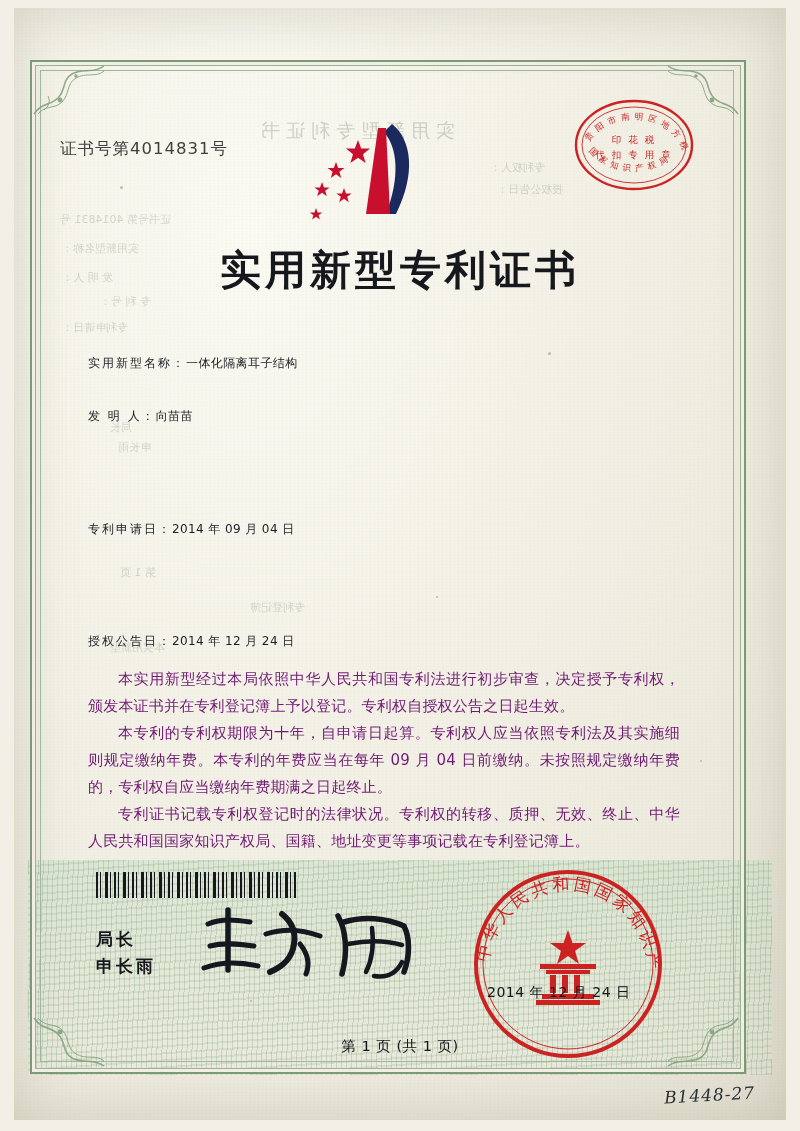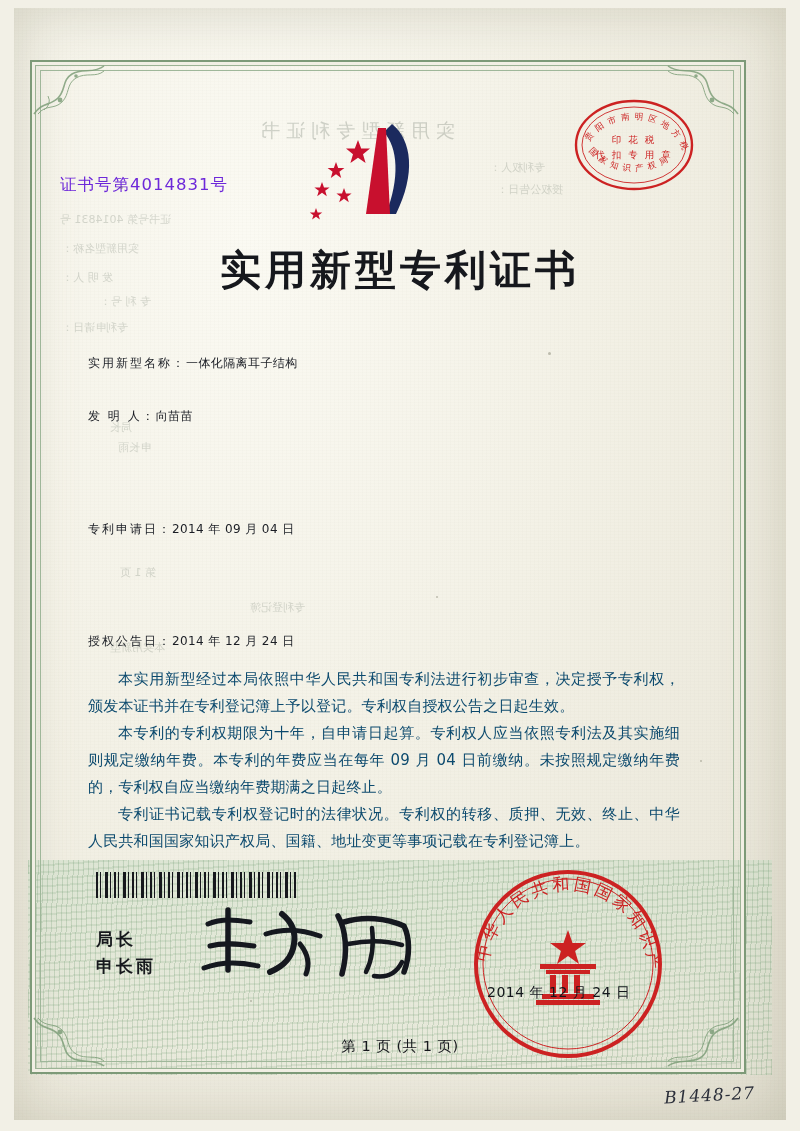--- a/index.html
+++ b/index.html
@@ -128,10 +128,9 @@
     position: absolute;
     left: 60px; top: 138px;
     font-size: 16.5px;
-    color: #6d28d9;
+    color: #404040;
     letter-spacing: 1px;
     font-family: "DejaVu Sans", sans-serif;
-    margin-top: 36px;
   }
   #main-title {
     position: absolute;

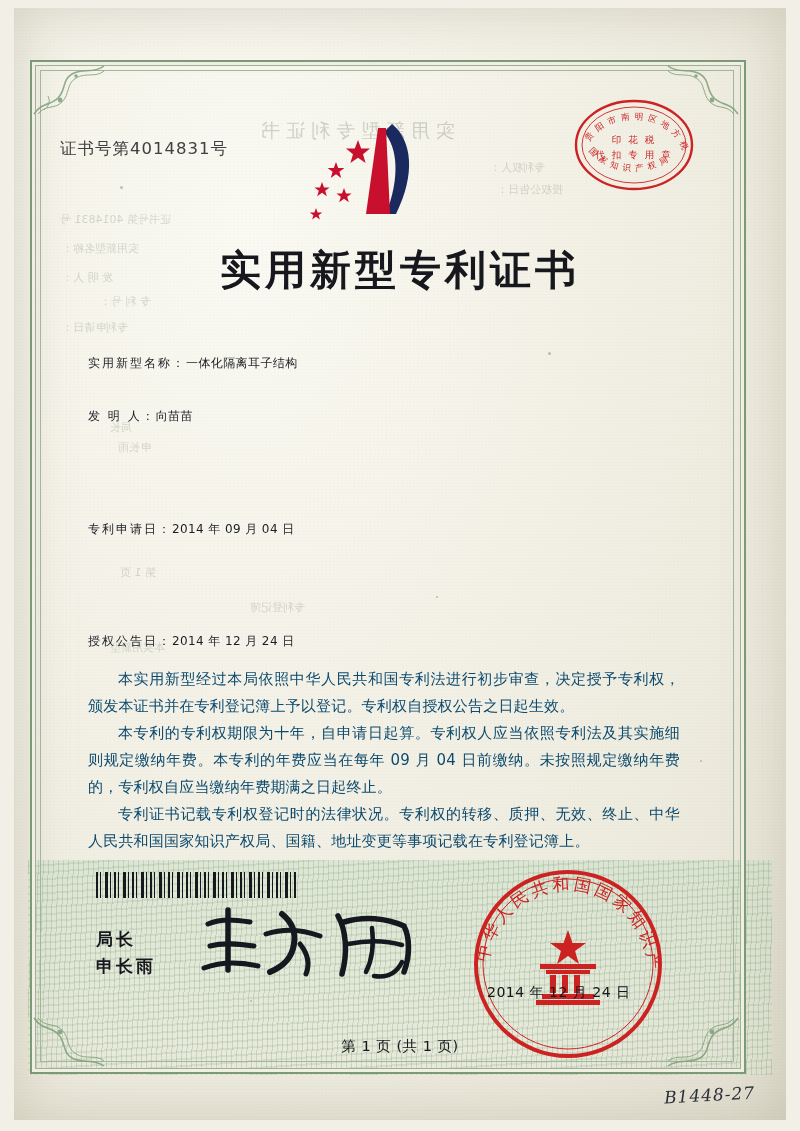--- a/index.html
+++ b/index.html
@@ -166,7 +166,7 @@
     width: 592px;
     font-size: 15px;
     line-height: 27px;
-    color: #0c4a6e;
+    color: #701a75;
     text-align: justify;
     letter-spacing: .2px;
   }

